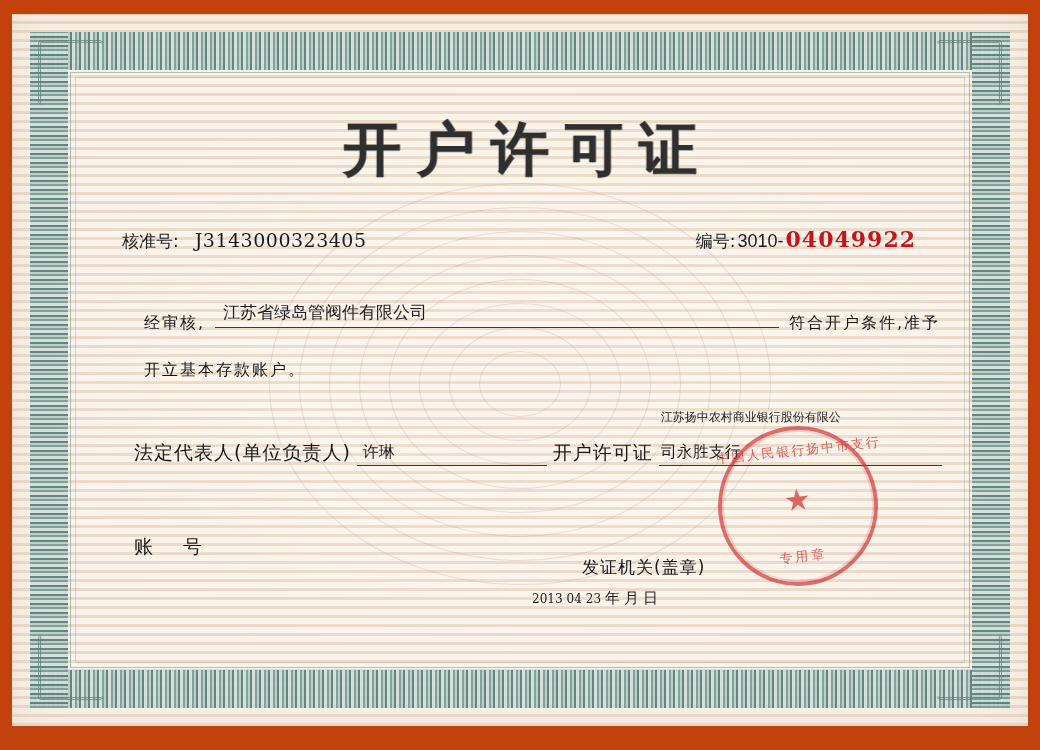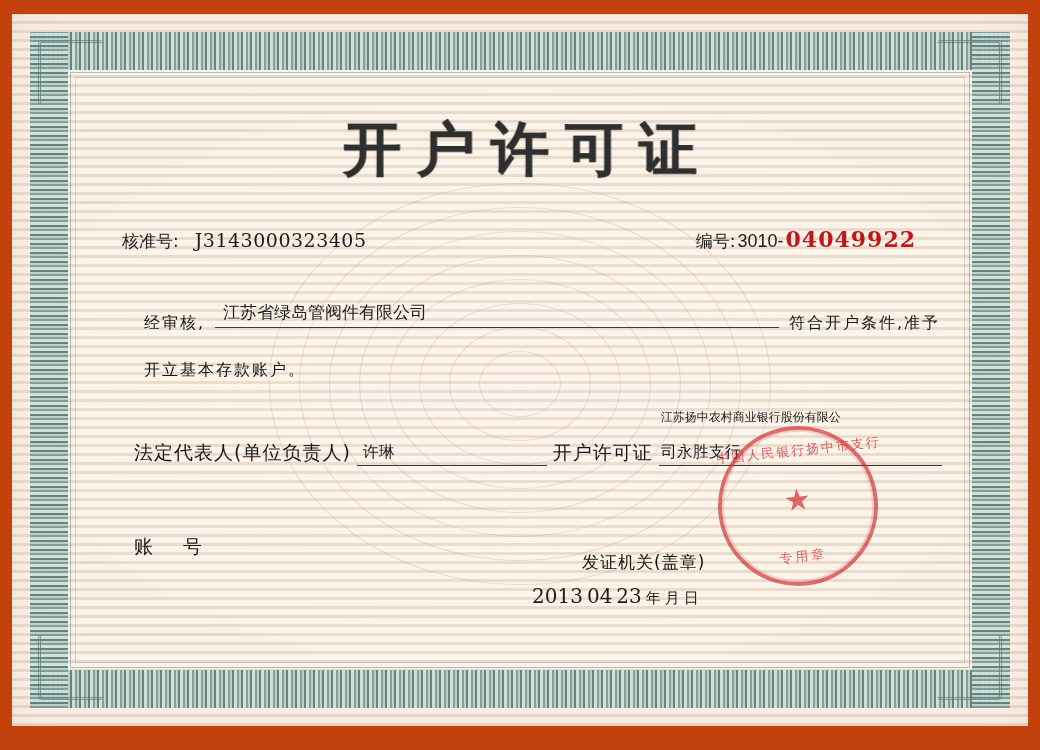--- a/index.html
+++ b/index.html
@@ -307,7 +307,7 @@
   }
   #date-row .d-num {
     font-family: "DejaVu Serif", "Liberation Serif", serif;
-    font-size: 20px;
+    font-size: 12px;
   }
   #date-row .d-cn { font-size: 15px; }
 

